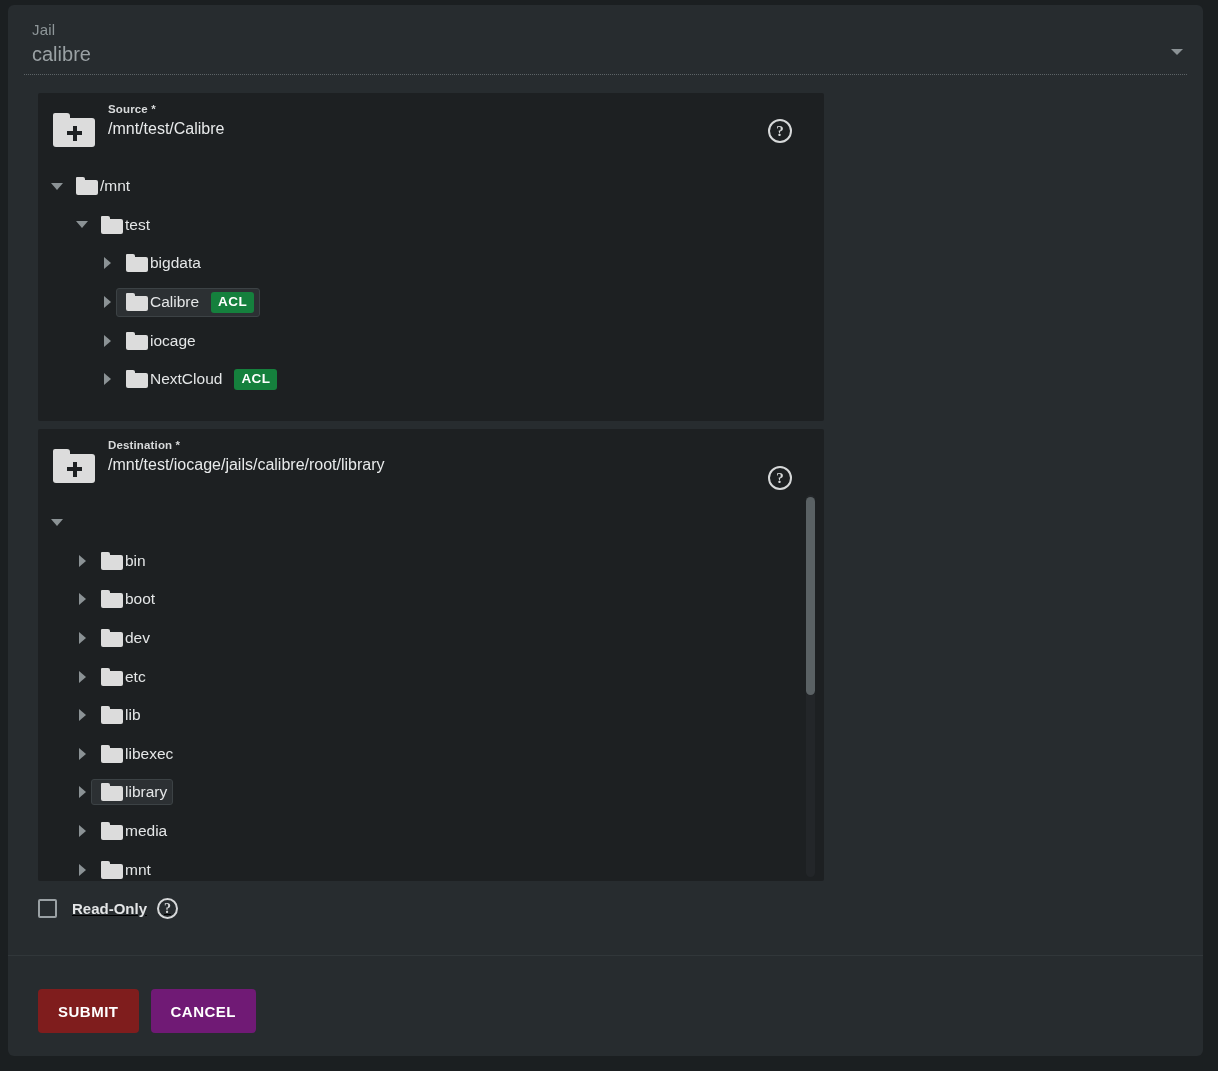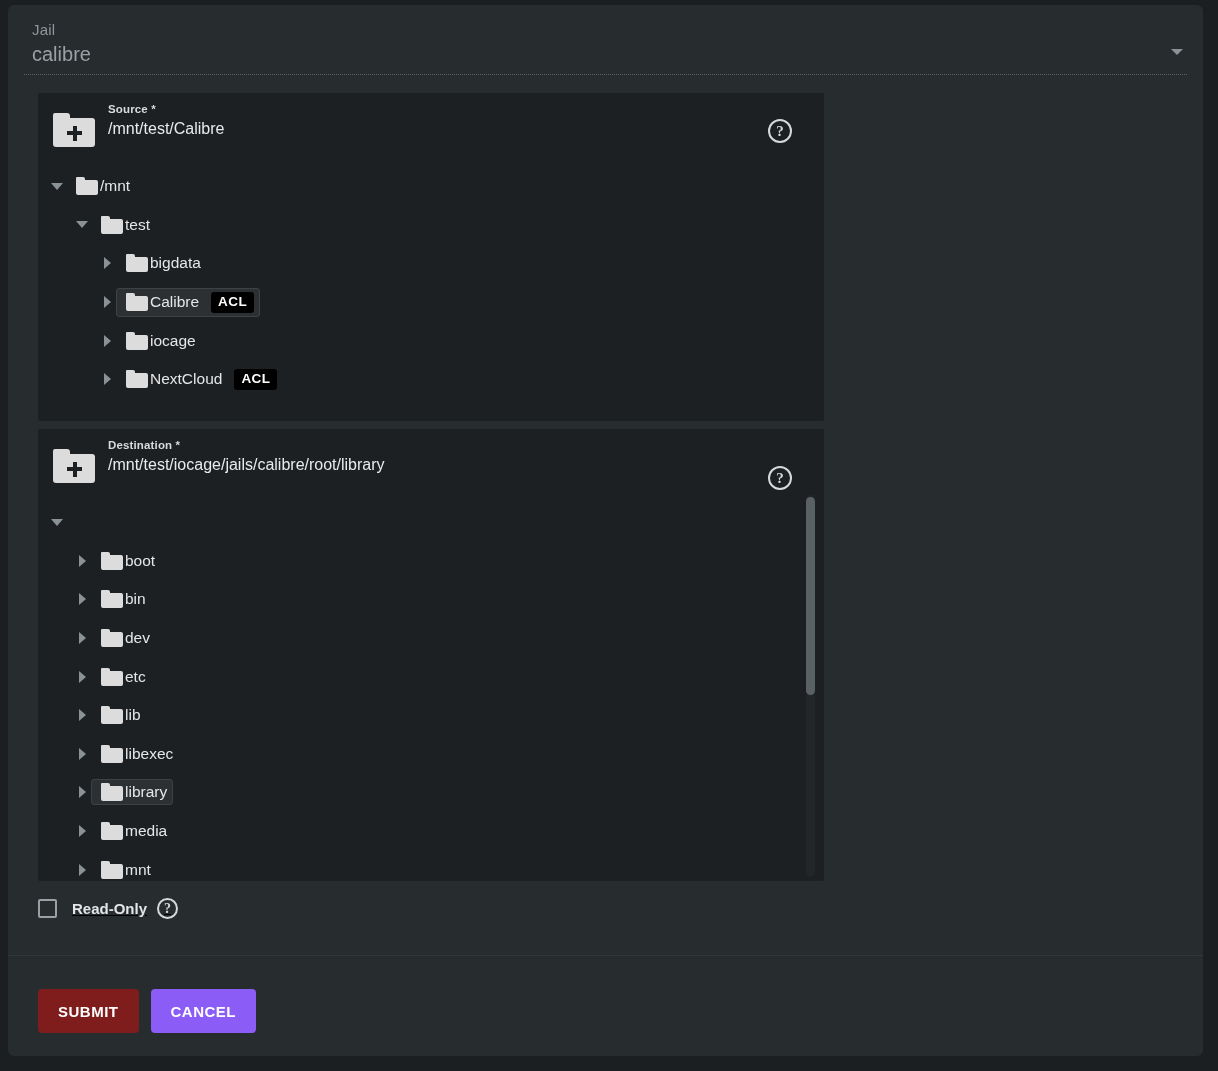--- a/index.html
+++ b/index.html
@@ -208,7 +208,7 @@
   .acl-badge {
     display: inline-block;
     margin-left: 12px;
-    background: #000000;
+    background: #15803d;
     color: #ffffff;
     font-size: 13.5px;
     font-weight: bold;

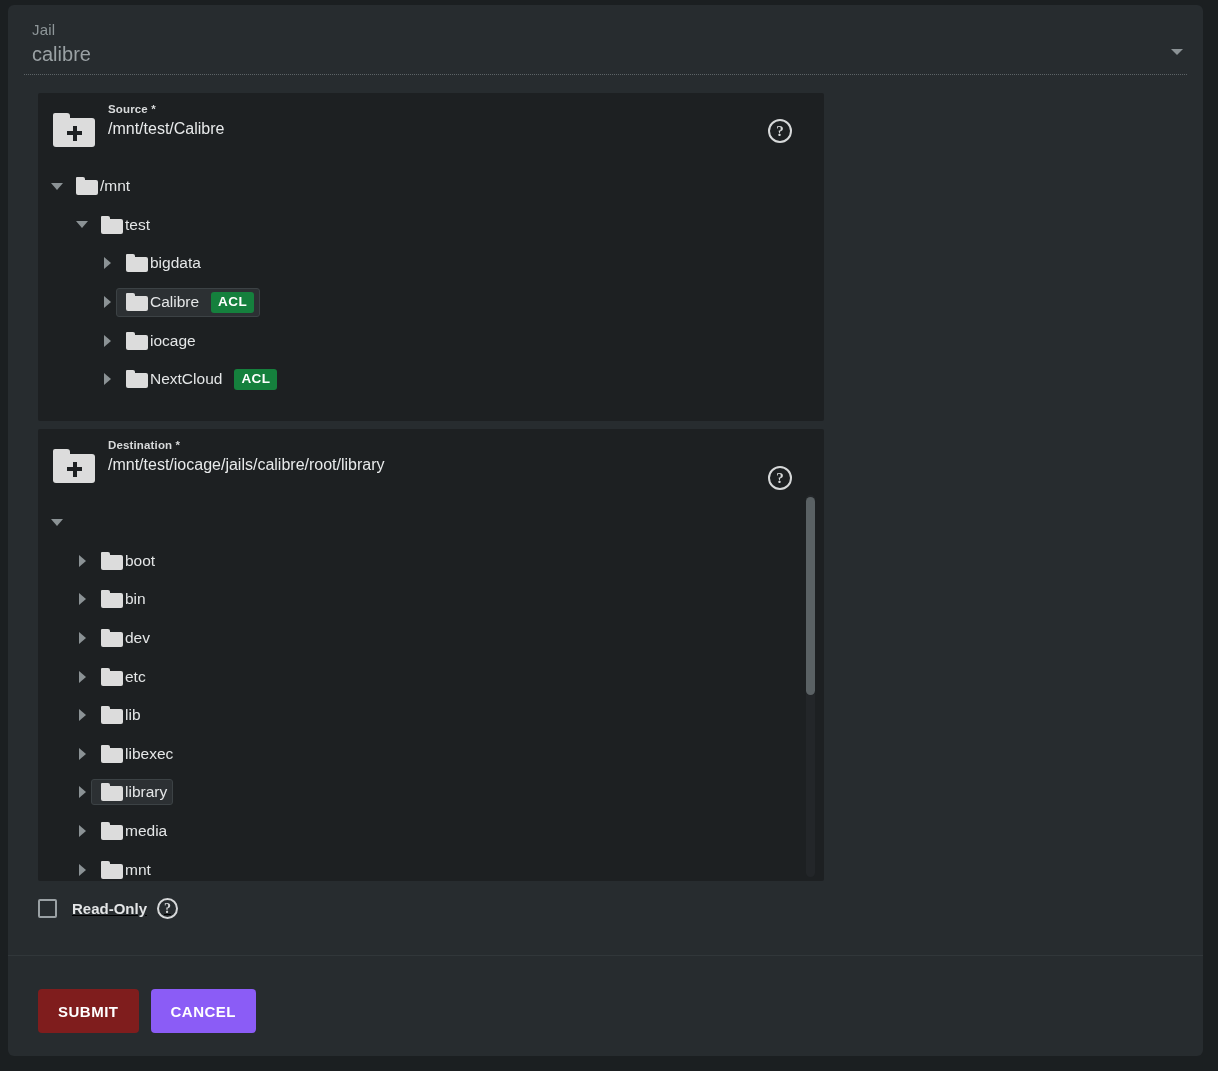--- a/index.html
+++ b/index.html
@@ -434,19 +434,19 @@
               <span class="tab"></span>
               <span class="body"></span>
             </span>
+            <span class="node-label">bin</span>
+          </span>
+        </div>
+        <div class="node lvl1">
+          <span class="caret closed">
+            <i></i>
+          </span>
+          <span class="node-inner">
+            <span class="folder-icon">
+              <span class="tab"></span>
+              <span class="body"></span>
+            </span>
             <span class="node-label">boot</span>
-          </span>
-        </div>
-        <div class="node lvl1">
-          <span class="caret closed">
-            <i></i>
-          </span>
-          <span class="node-inner">
-            <span class="folder-icon">
-              <span class="tab"></span>
-              <span class="body"></span>
-            </span>
-            <span class="node-label">bin</span>
           </span>
         </div>
         <div class="node lvl1">

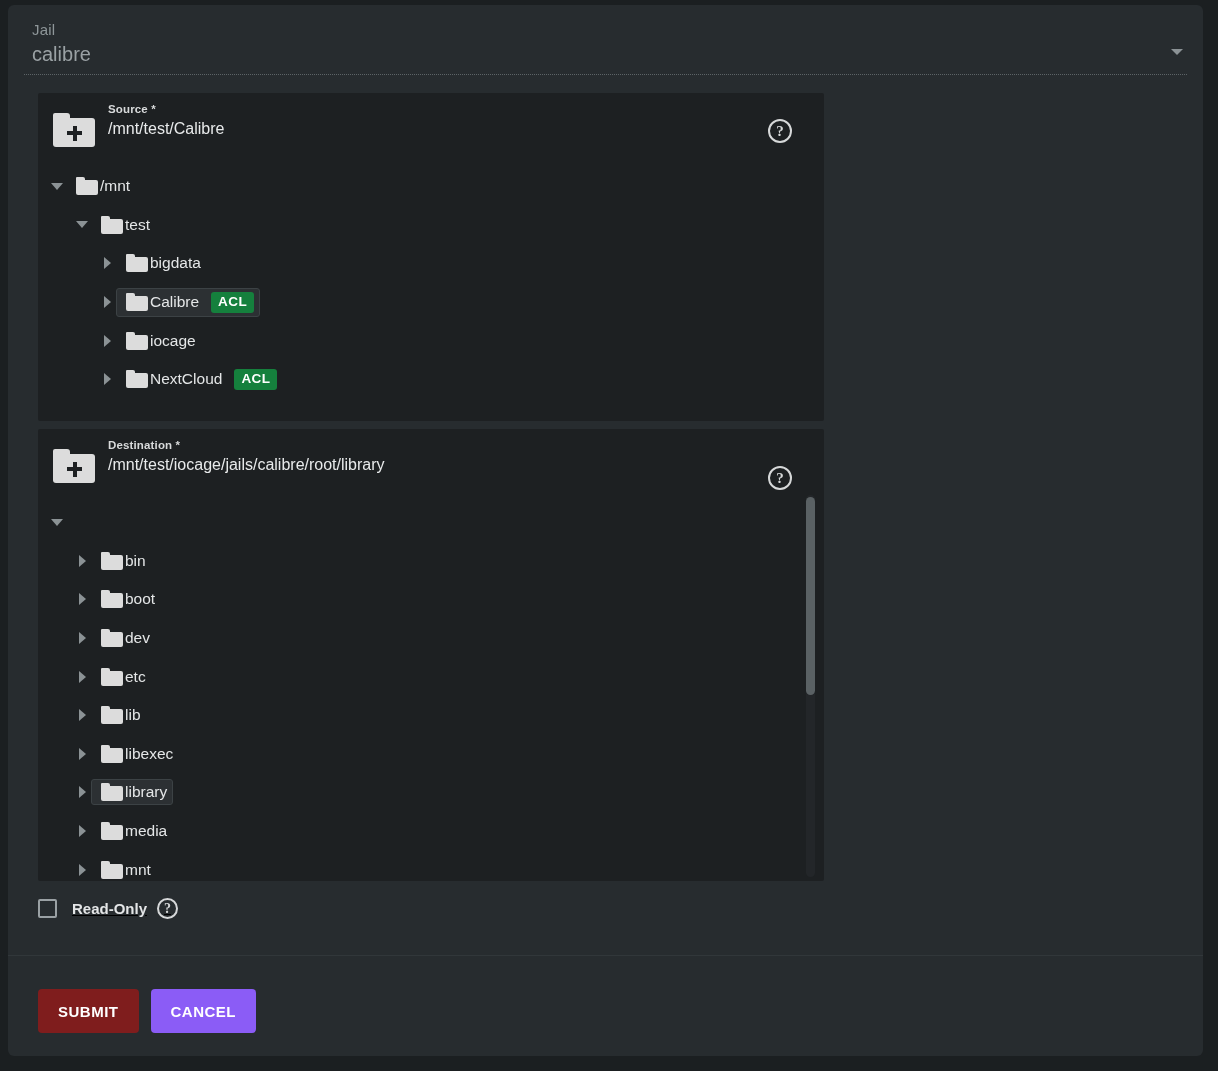--- a/index.html
+++ b/index.html
@@ -304,7 +304,7 @@
     padding: 0 20px;
   }
   .btn-primary { background: #7f1d1d; }
-  .btn-default { background: #8b5cf6; }
+  .btn-default { background: #701a75; }
 </style>
 </head>
 <body>

